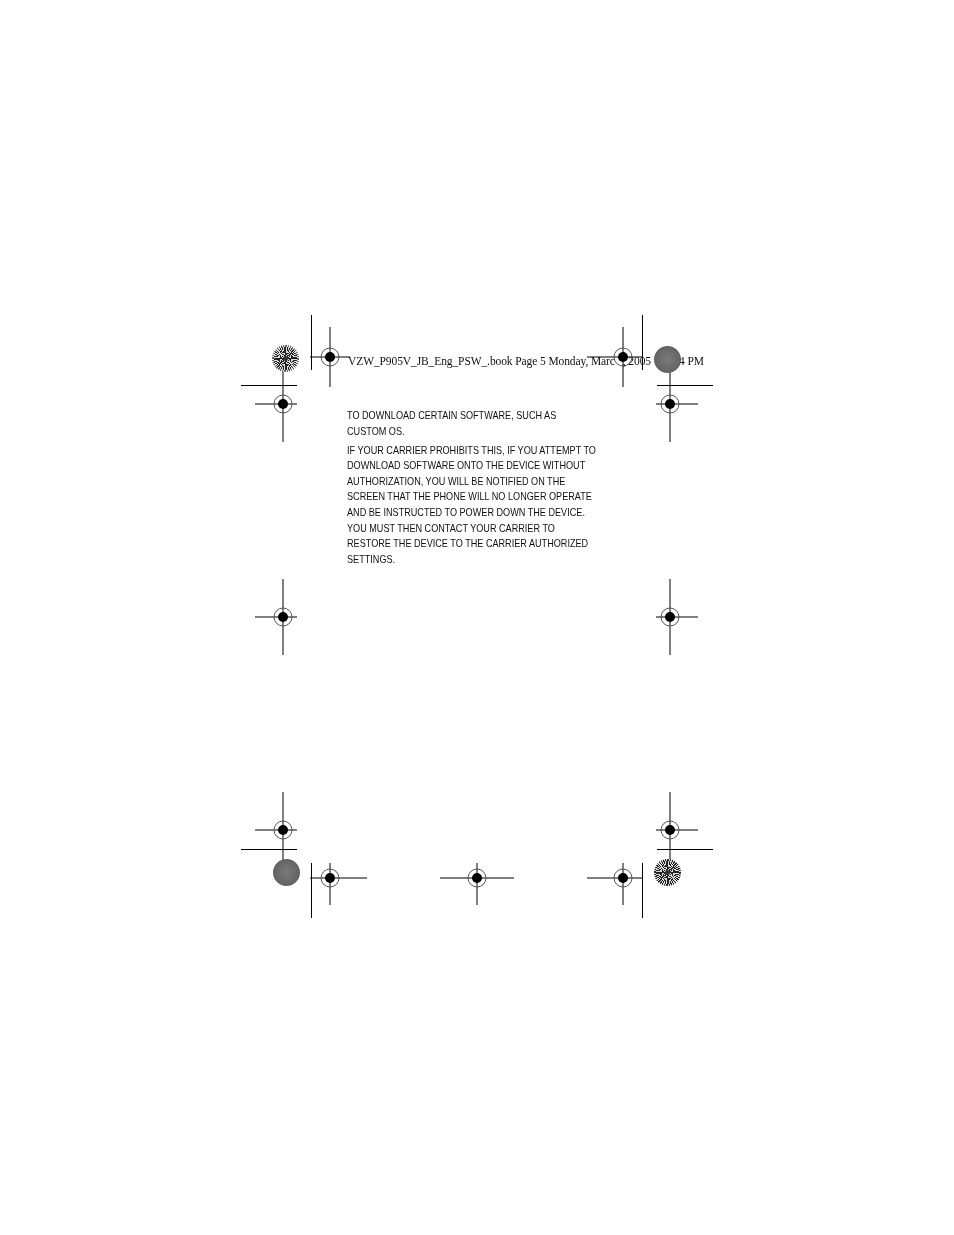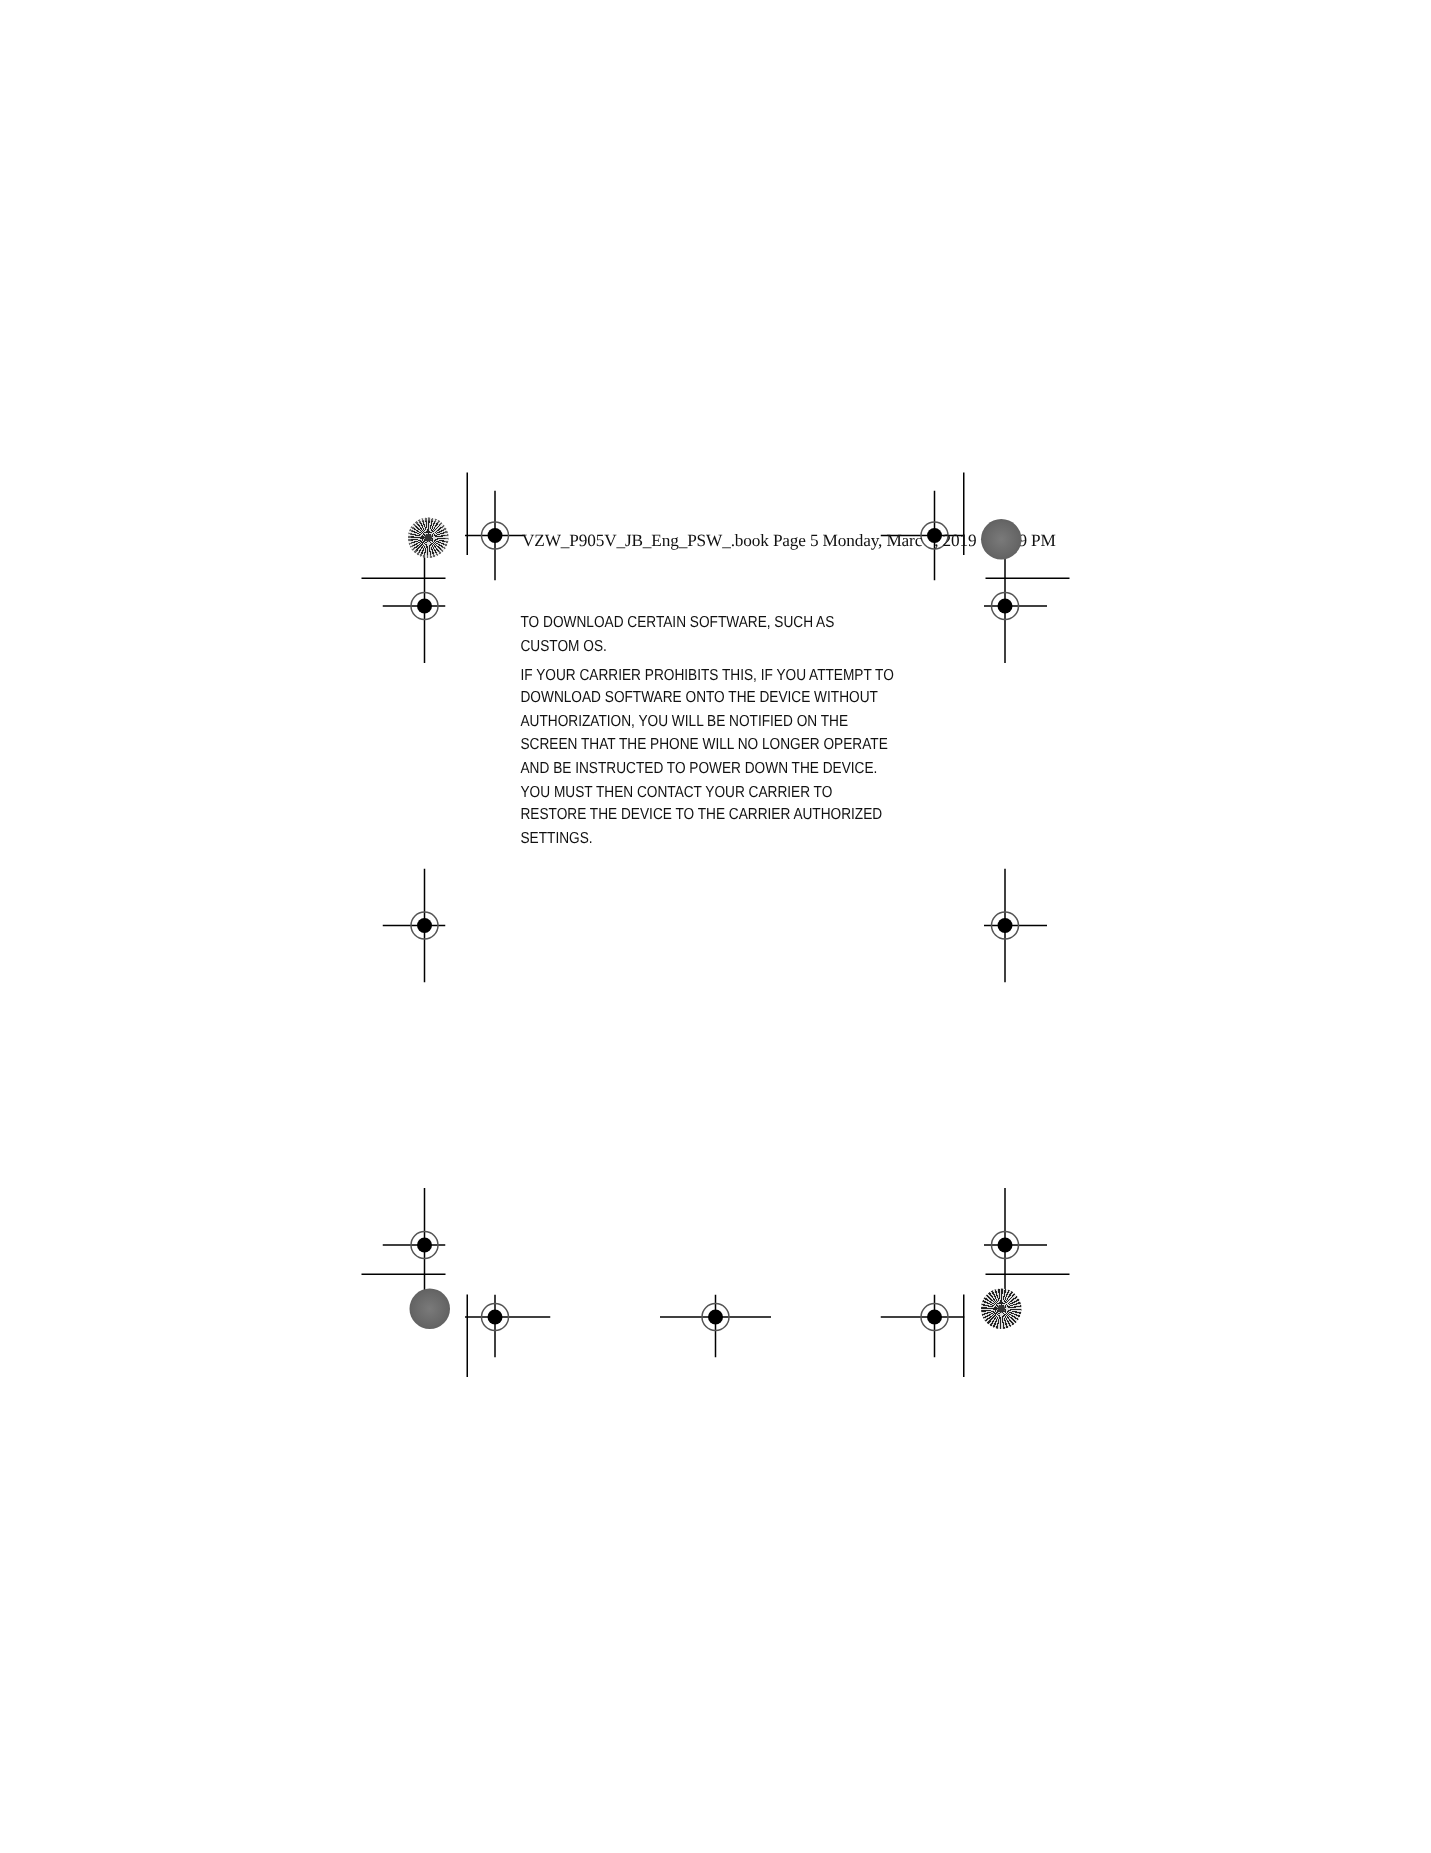--- a/index.html
+++ b/index.html
@@ -201,7 +201,7 @@
 </div>
 
 <div class="slug">
-  <span>VZW_P905V_JB_Eng_PSW_.book  Page 5  Monday, Marc</span><span style="display:inline-block;width:8px;"></span><span>, 2019</span><span style="display:inline-block;width:28px;"></span><span>9 PM</span>
+  <span>VZW_P905V_JB_Eng_PSW_.book  Page 5  Monday, Marc</span><span style="display:inline-block;width:8px;"></span><span>, 2005</span><span style="display:inline-block;width:28px;"></span><span>9 PM</span>
 </div>
 
 <div class="starburst" style="left:272px; top:345px; background: repeating-conic-gradient(#222 0deg 5deg, #ddd 5deg 10deg); box-shadow: inset 0 0 0 2px rgba(255,255,255,0.3);">

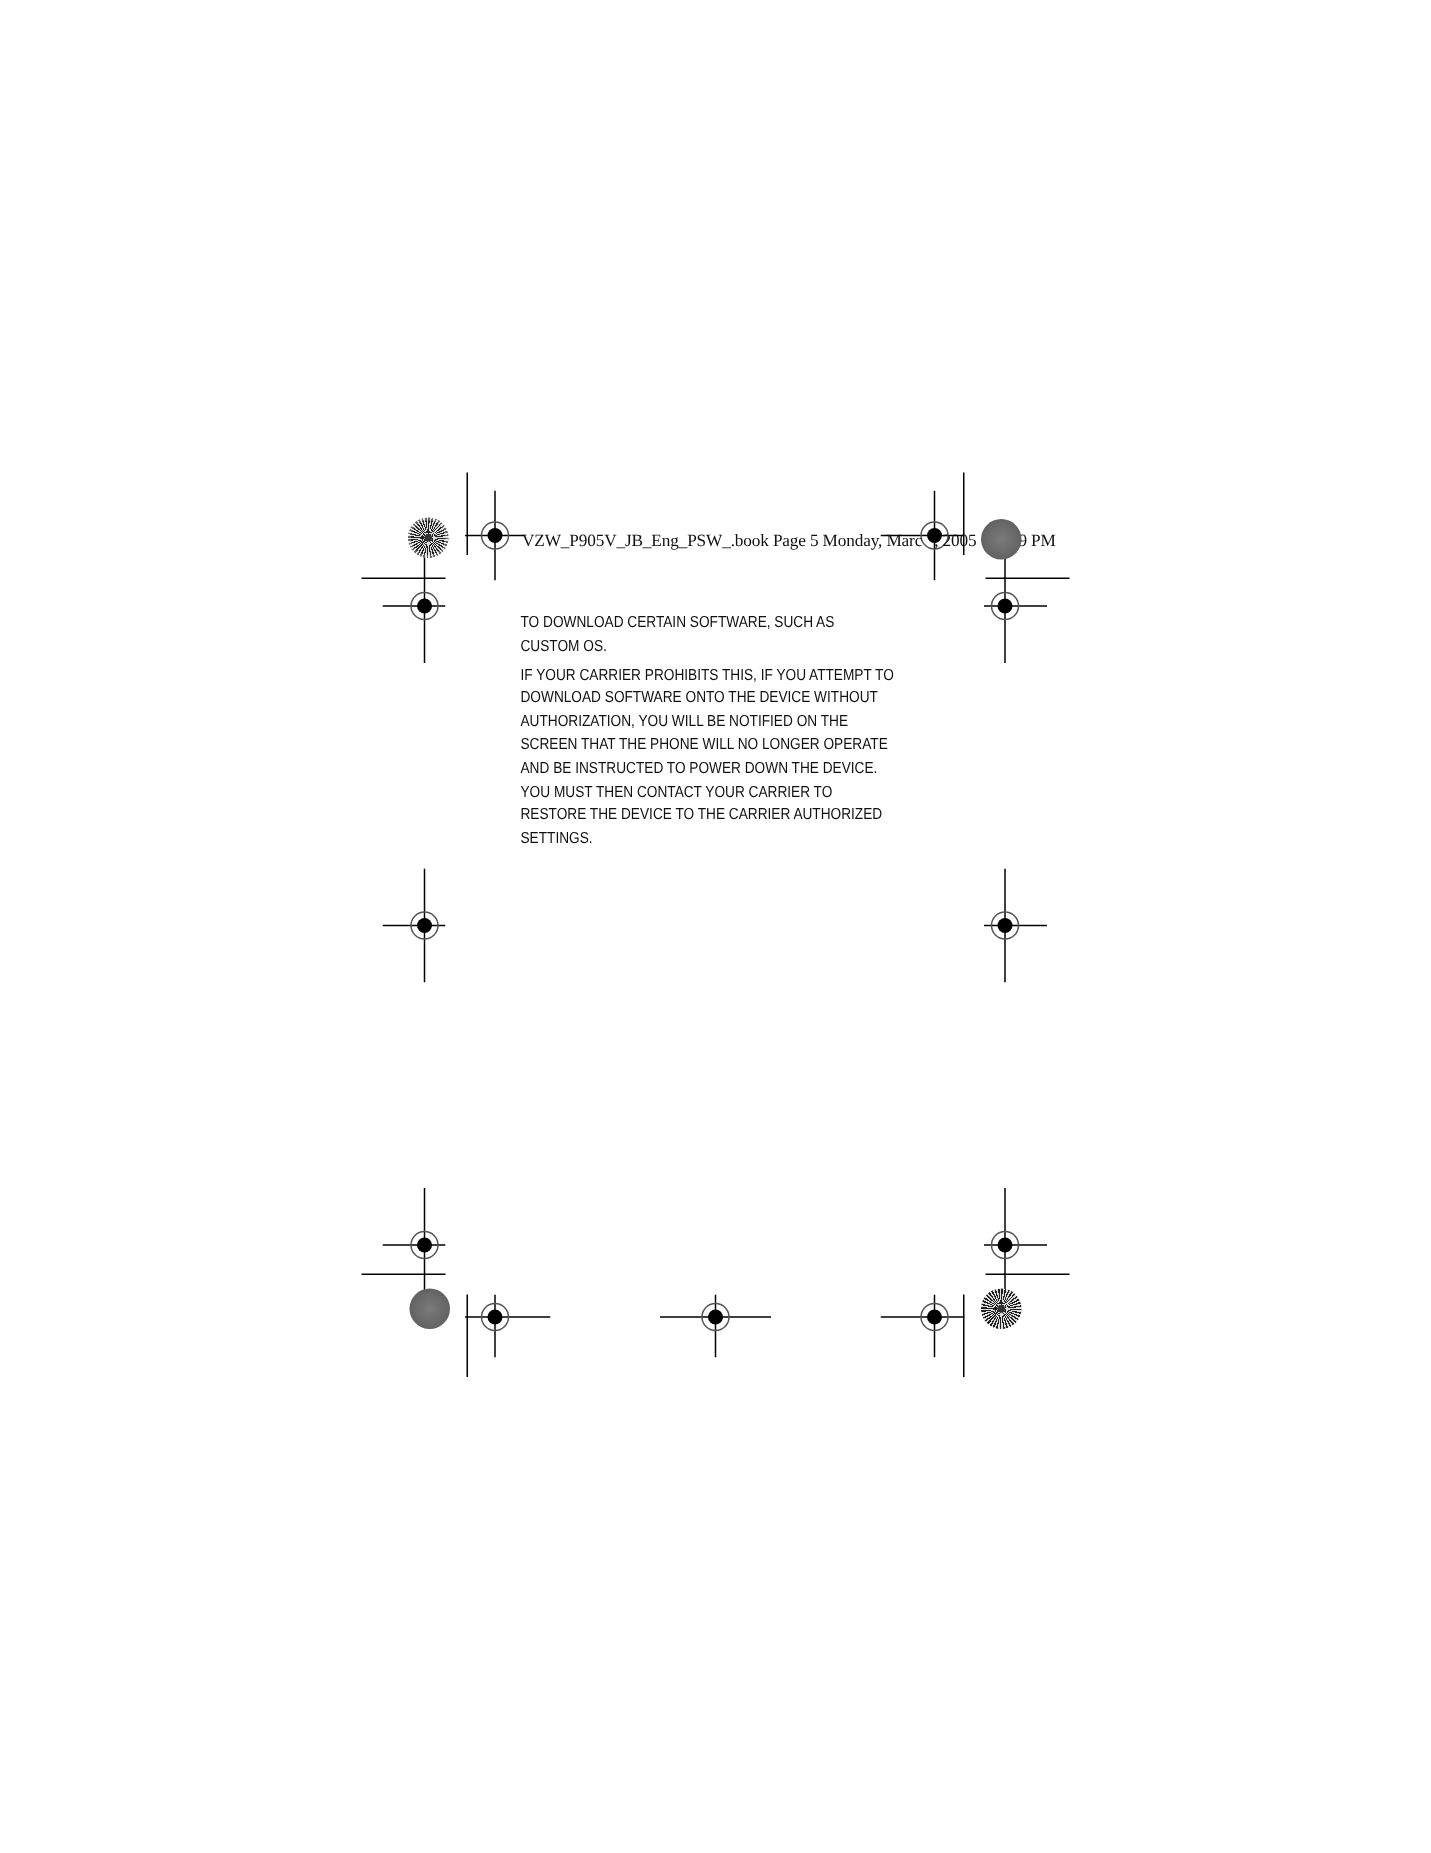--- a/index.html
+++ b/index.html
@@ -201,7 +201,7 @@
 </div>
 
 <div class="slug">
-  <span>VZW_P905V_JB_Eng_PSW_.book  Page 5  Monday, Marc</span><span style="display:inline-block;width:8px;"></span><span>, 2005</span><span style="display:inline-block;width:28px;"></span><span>9 PM</span>
+  <span>VZW_P905V_JB_Eng_PSW_.book  Page 5  Monday, Marc</span><span style="display:inline-block;width:8px;"></span><span>, 2005</span><span style="display:inline-block;width:28px;"></span><span>4 PM</span>
 </div>
 
 <div class="starburst" style="left:272px; top:345px; background: repeating-conic-gradient(#222 0deg 5deg, #ddd 5deg 10deg); box-shadow: inset 0 0 0 2px rgba(255,255,255,0.3);">

